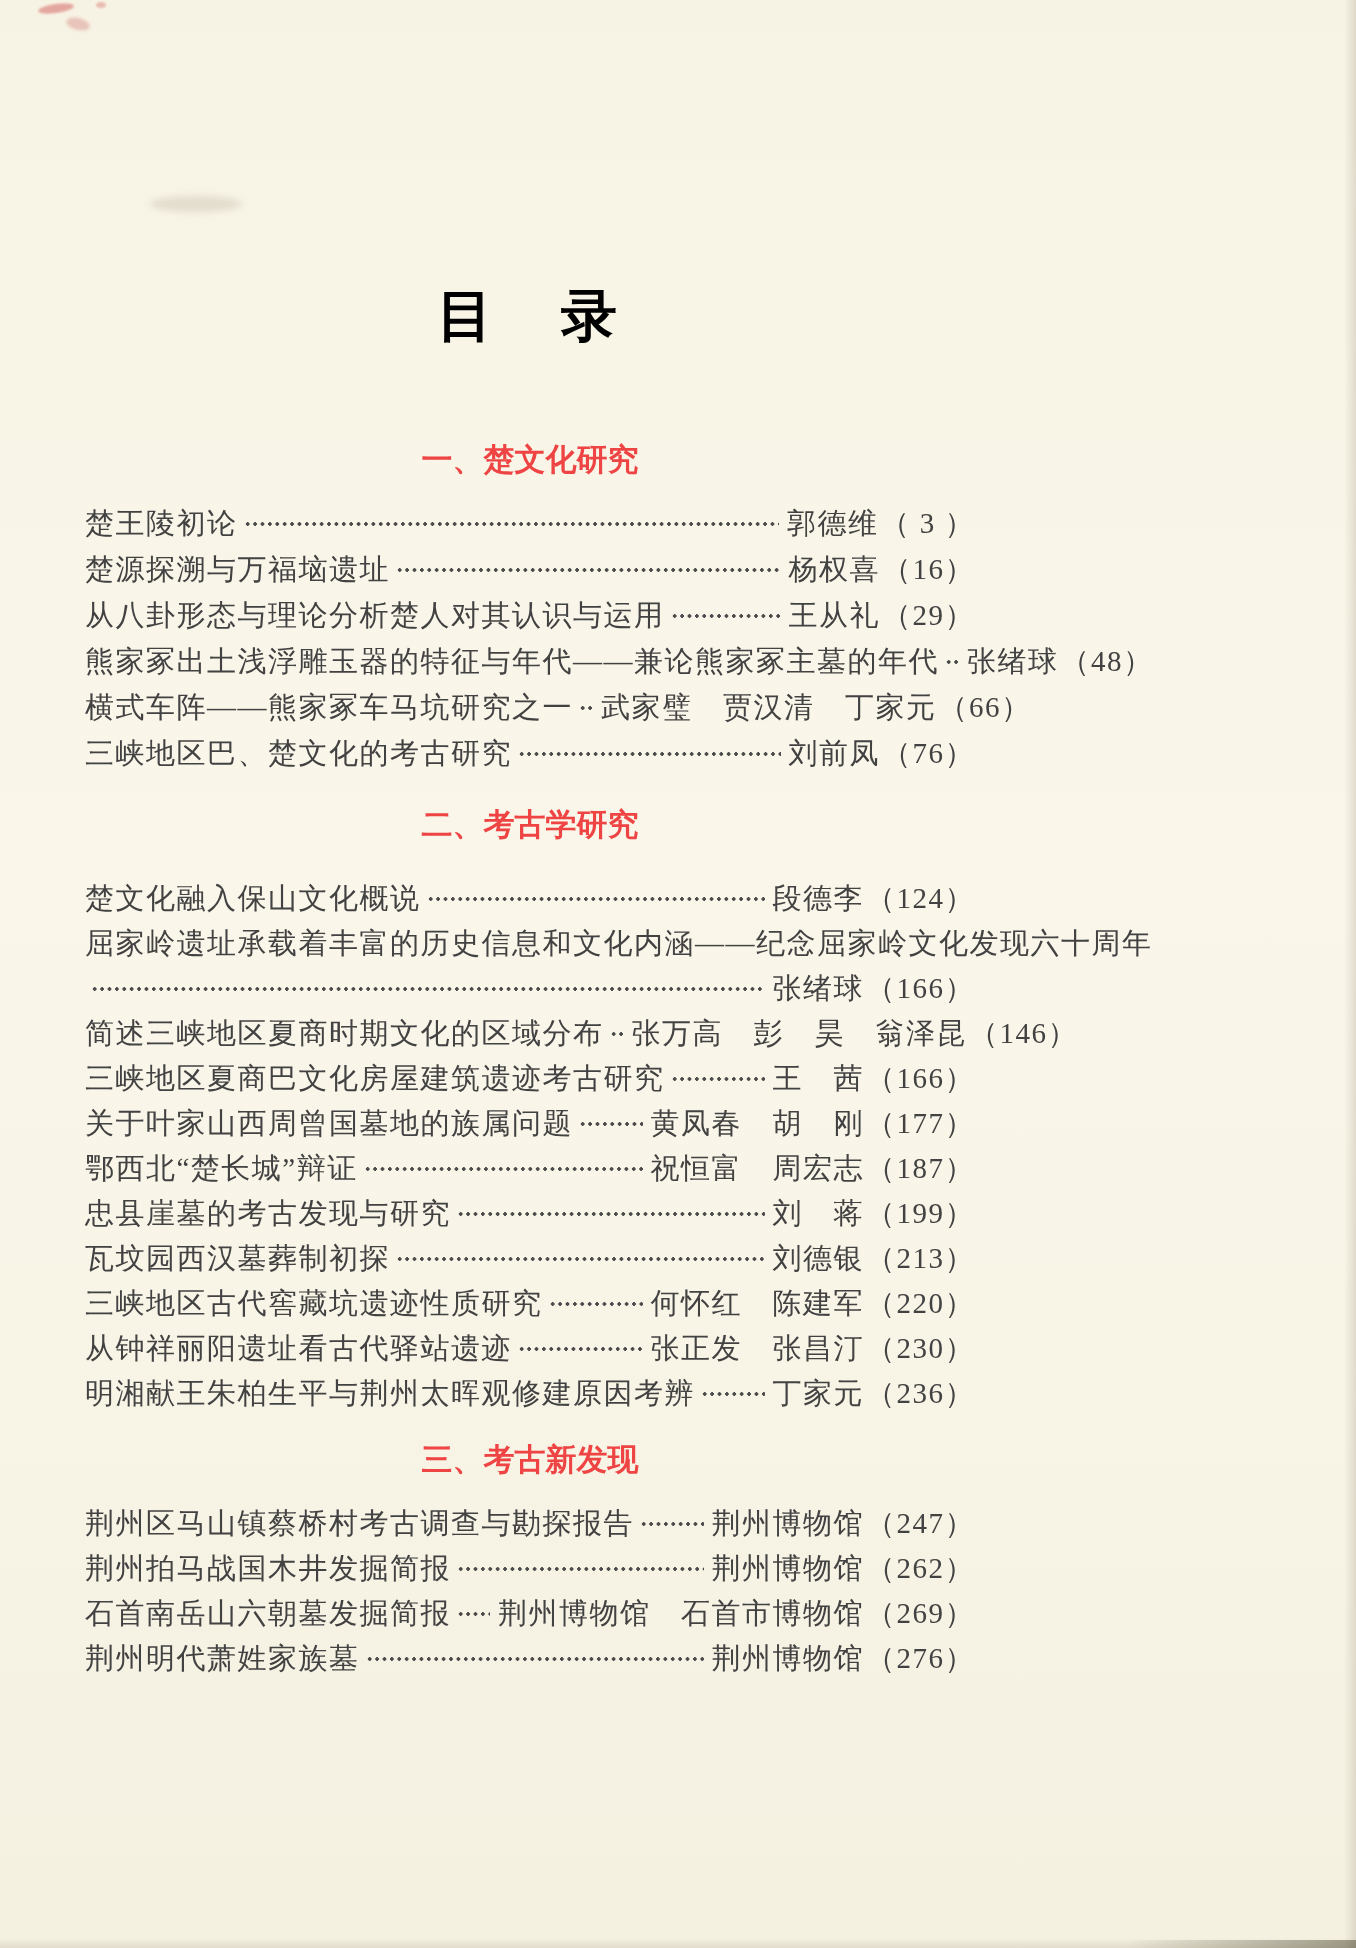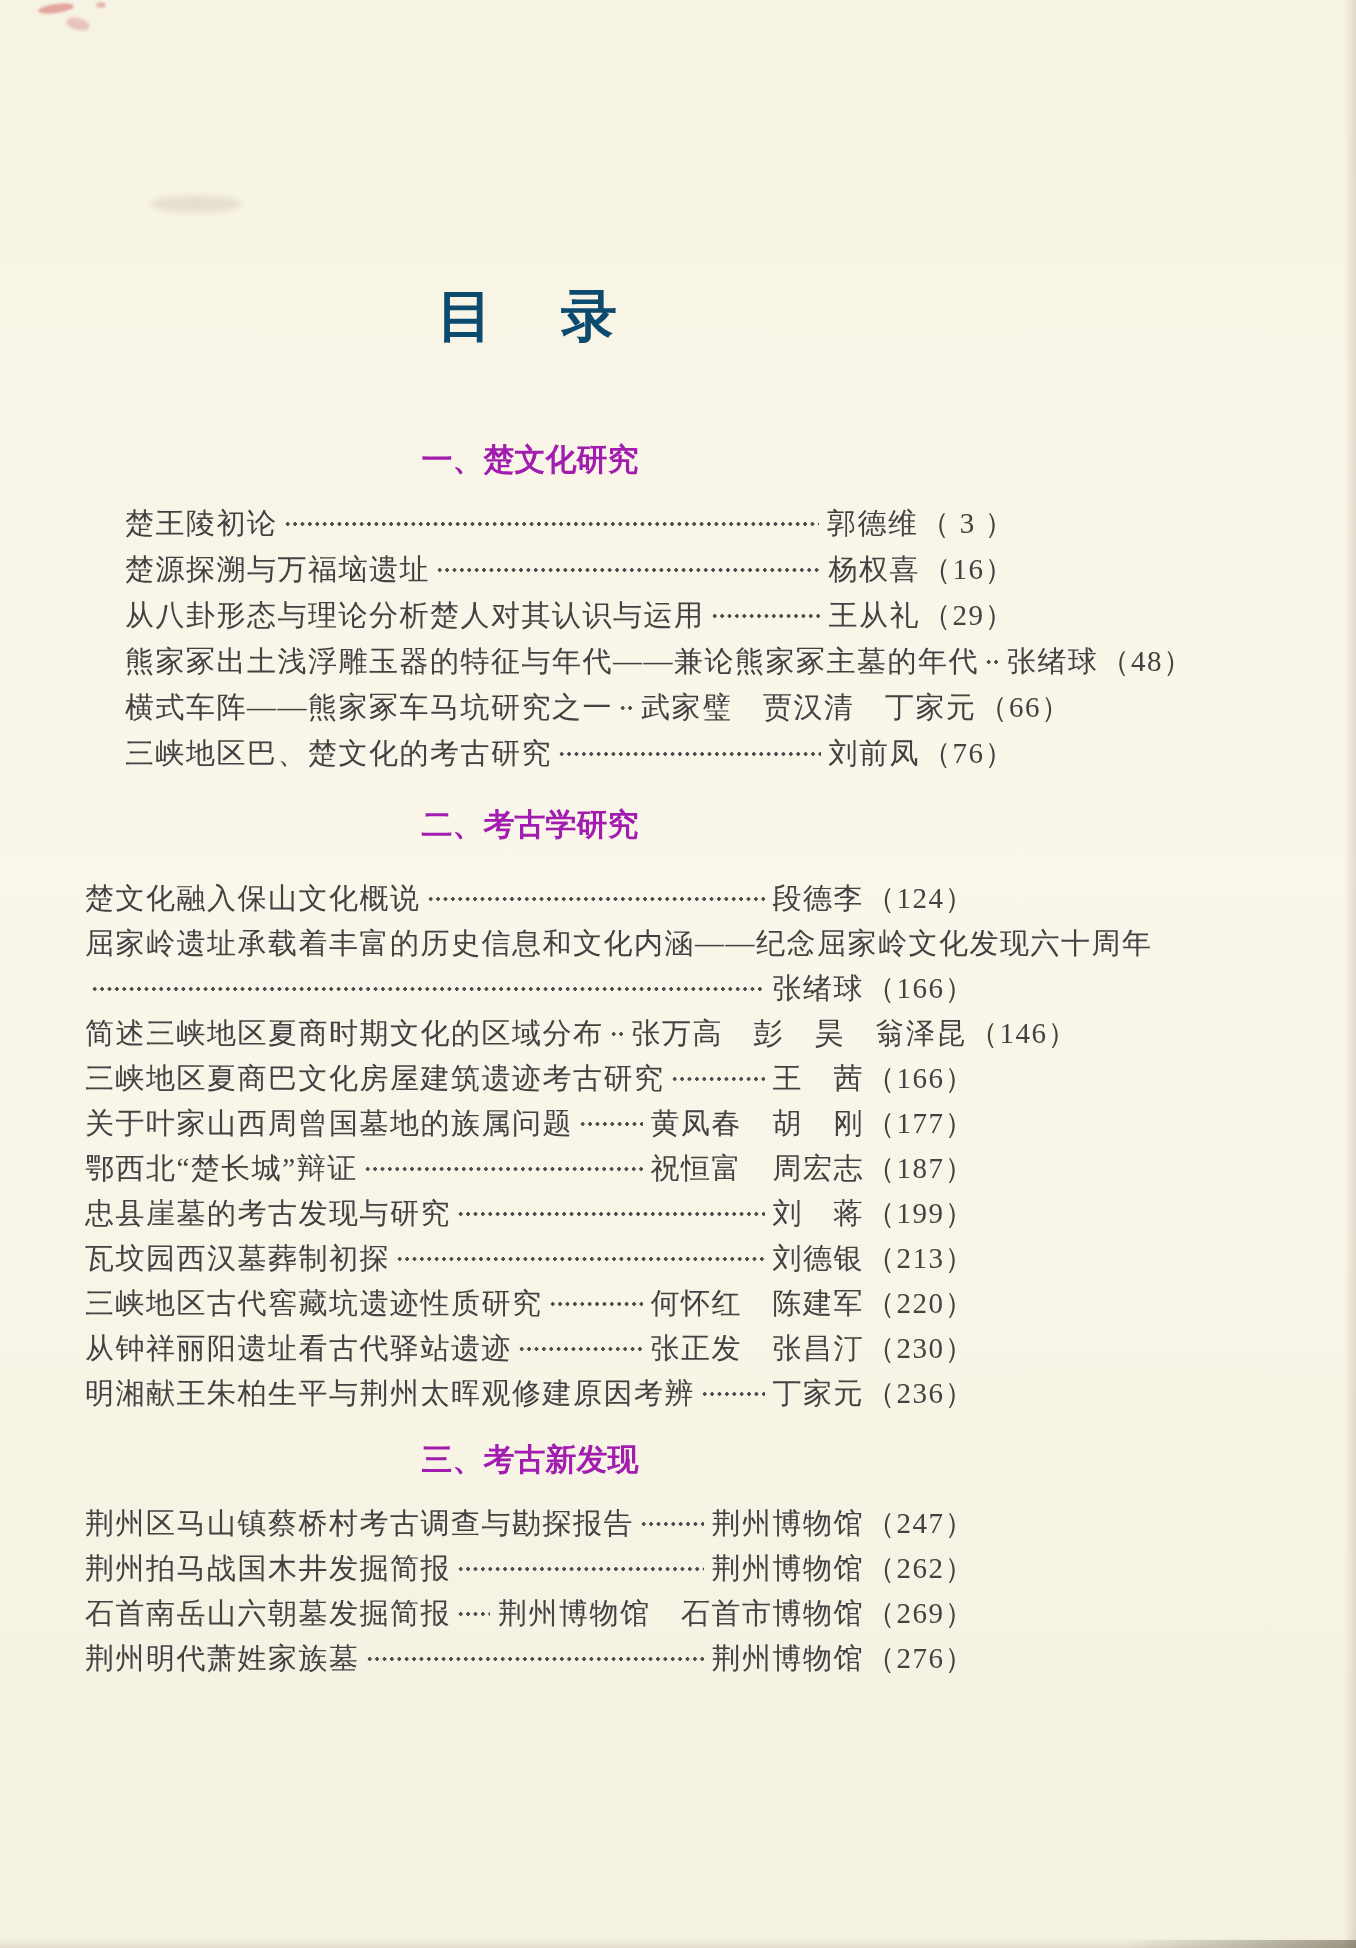--- a/index.html
+++ b/index.html
@@ -16,7 +16,7 @@
     margin-top:288px; line-height:1;
     text-align:center;
     font-size:56px; font-weight:bold; letter-spacing:6px;
-    color:#0c4a6e;
+    color:#000000;
   }
 
   .section-heading {

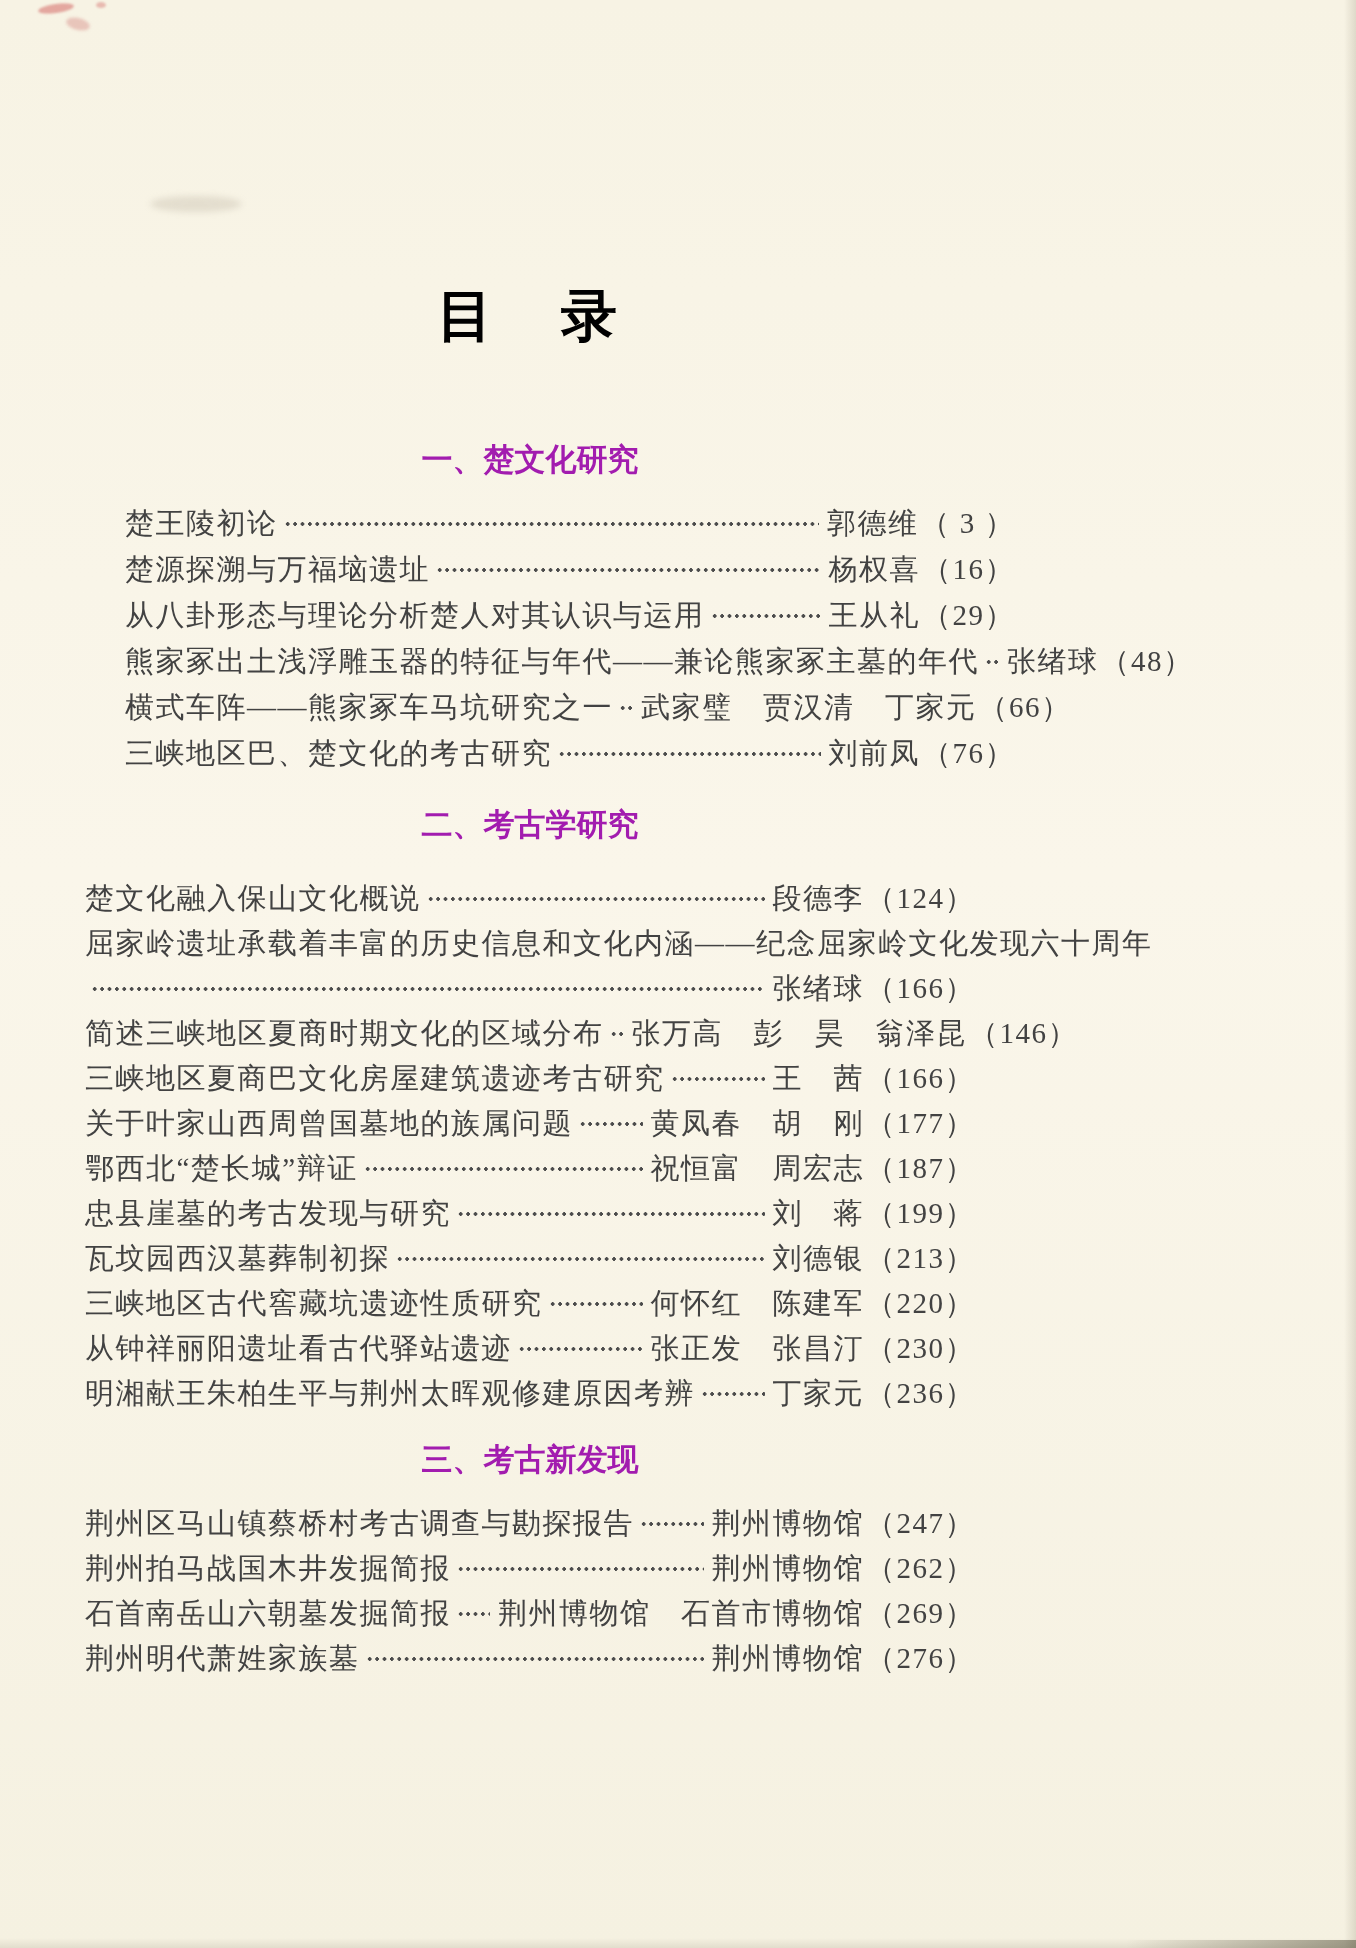--- a/index.html
+++ b/index.html
@@ -22,7 +22,7 @@
   .section-heading {
     text-align:center; line-height:1;
     font-family:"Liberation Sans","DejaVu Sans",sans-serif;
-    font-weight:bold; font-size:31px; color:#a21caf;
+    font-weight:bold; font-size:31px; color:#ef4444;
   }
   .sh1 { margin-top:100px; }
   .sh2 { margin-top:32px; }

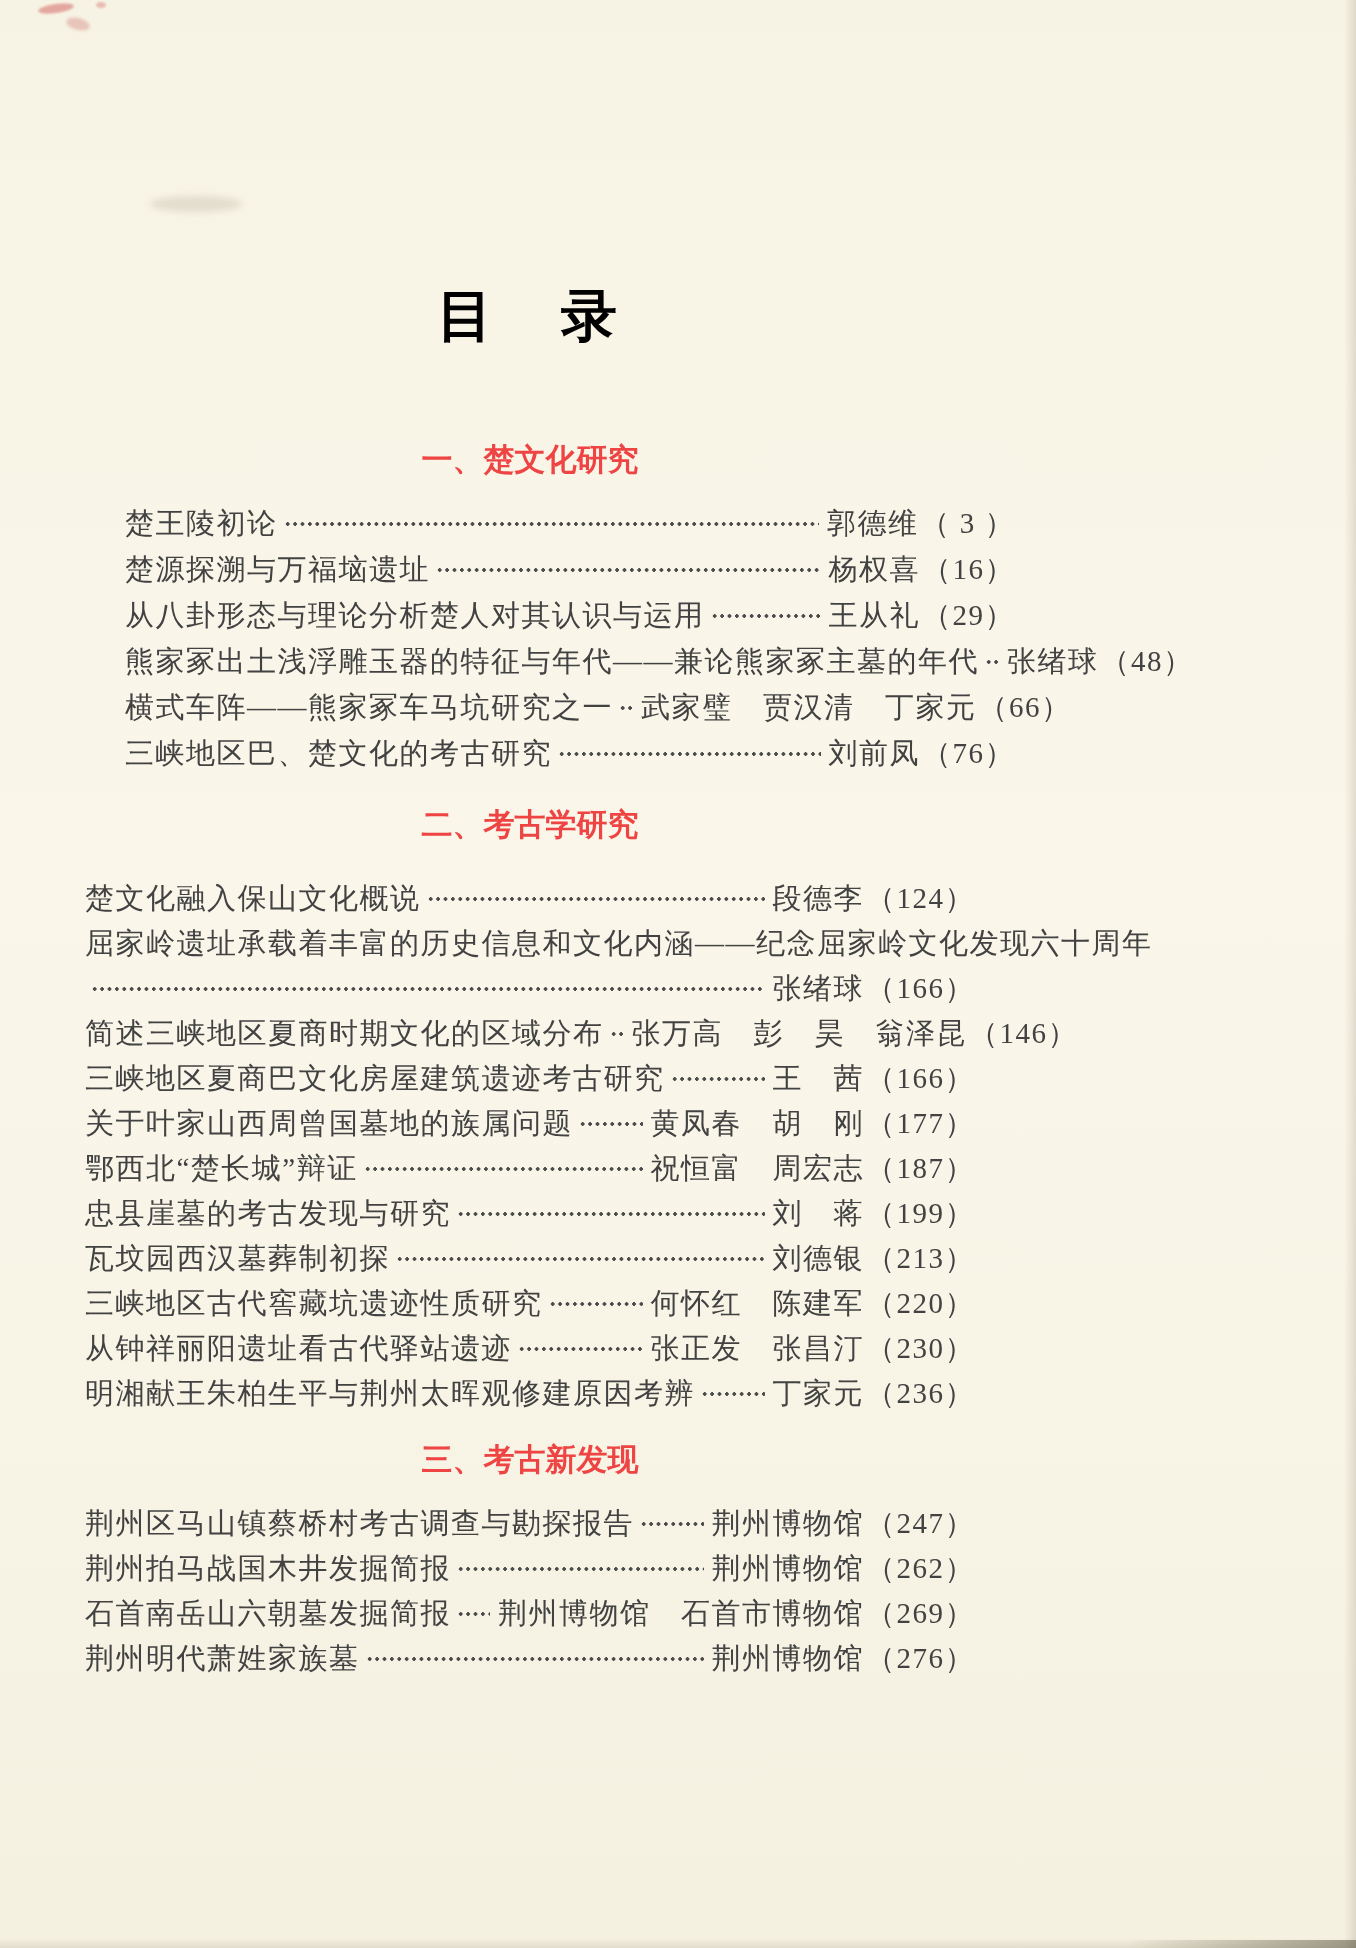--- a/index.html
+++ b/index.html
@@ -29,7 +29,7 @@
   .sh3 { margin-top:28px;font-family:Liberation Serif, serif; }
 
   .entries { width:100%; }
-  .ent1 { margin-top:26px;margin-left:40px; }
+  .ent1 { margin-top:26px; }
   .ent2 { margin-top:36px; }
   .ent3 { margin-top:26px; }
 

